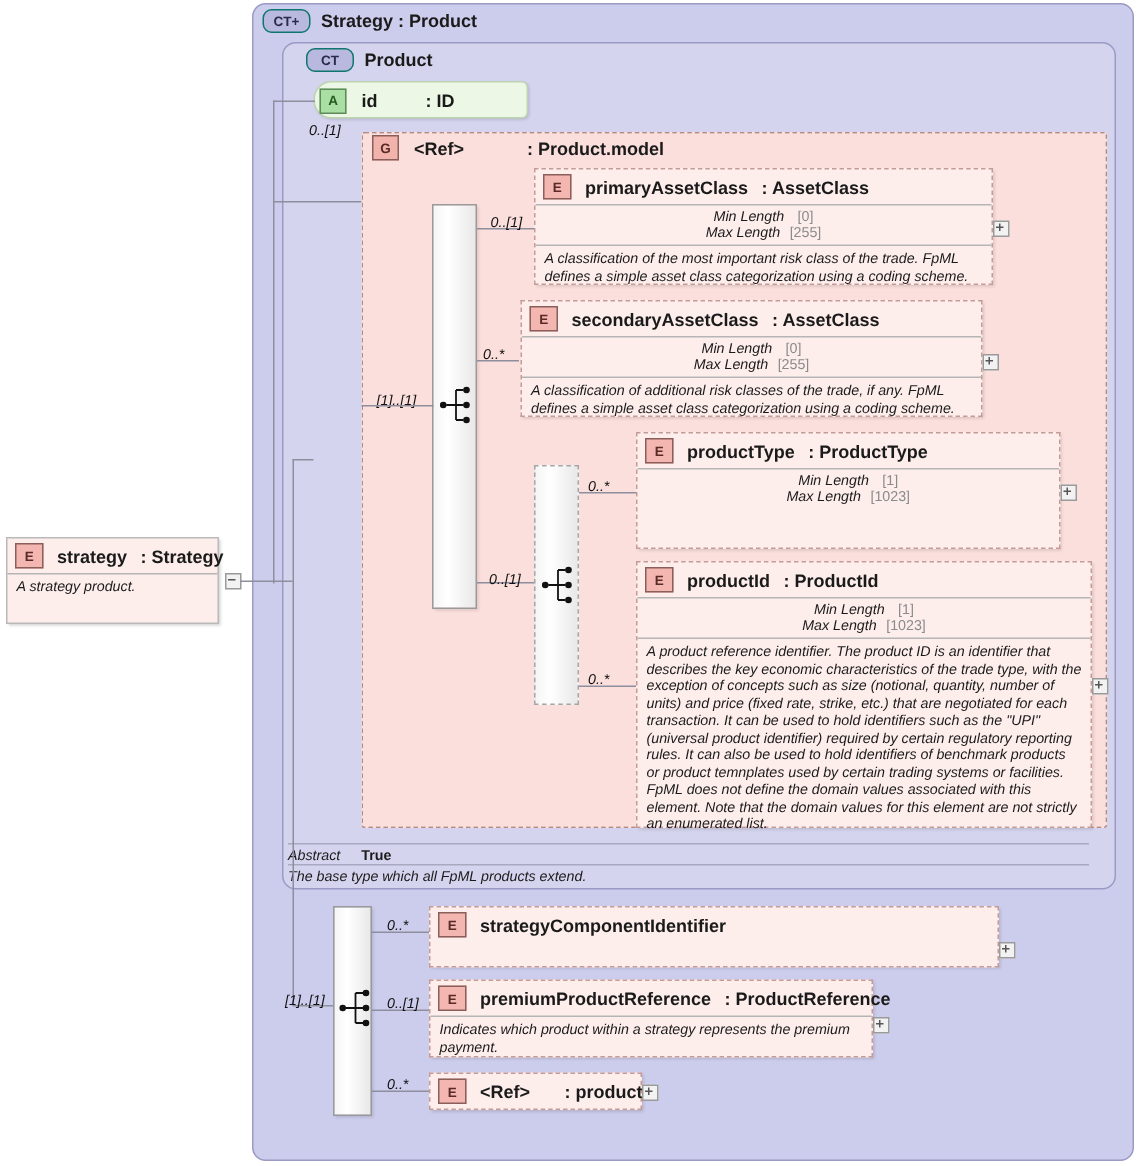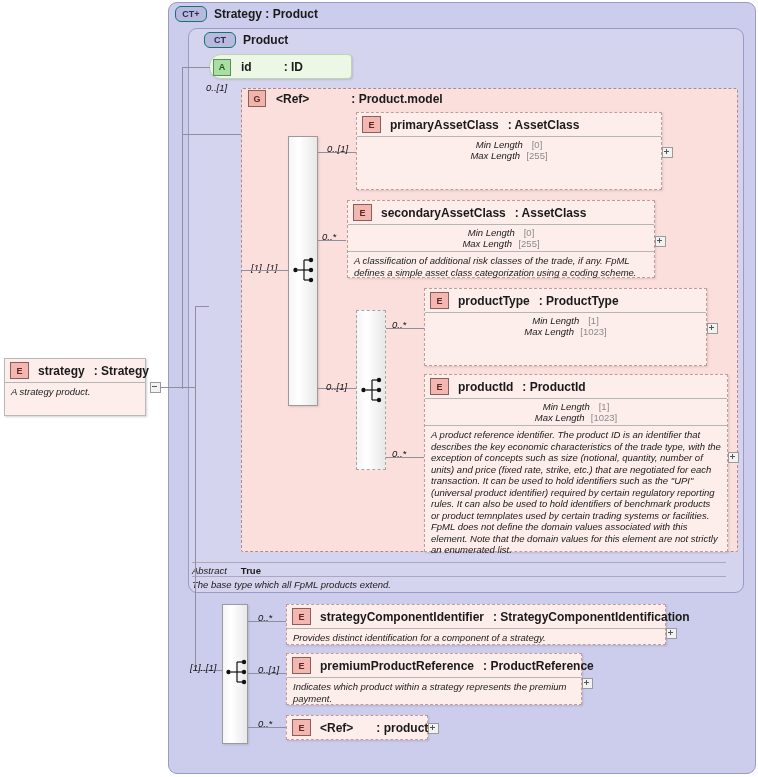--- a/index.html
+++ b/index.html
@@ -252,6 +252,7 @@
           <span class="pval">[255]</span>
         </div>
     </div>
+    <div class="elem-desc">A classification of the most important risk class of the trade. FpML defines a simple asset class categorization using a coding scheme.</div>
   </div>
   <div class="abs" style="left:662px;top:147px;">
     <span class="expander plus"></span>

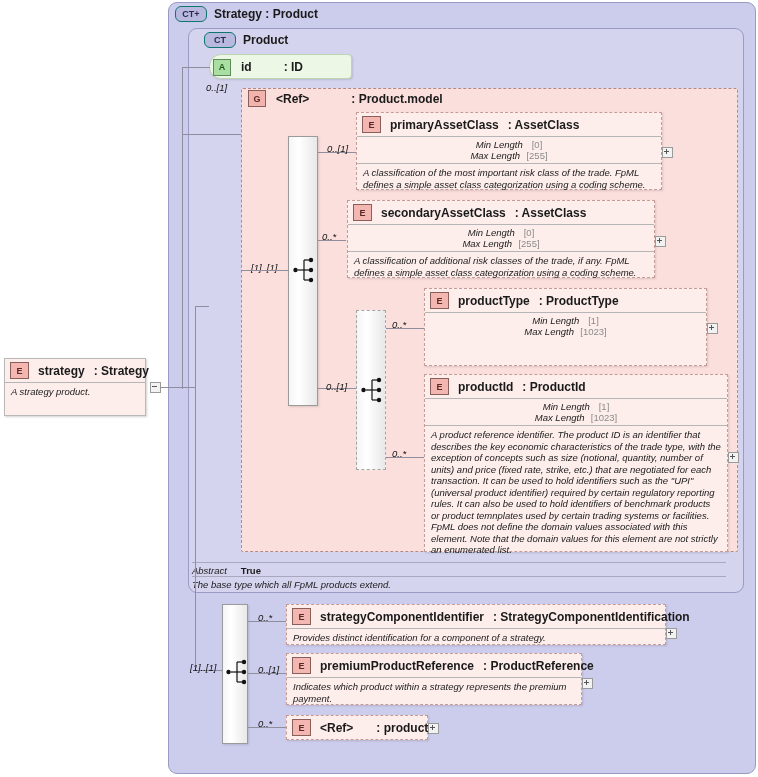--- a/index.html
+++ b/index.html
@@ -384,7 +384,6 @@
     <div class="elem-hdr">
       <span class="ebadge">E</span>
       <span>strategyComponentIdentifier</span>
-      <span>: StrategyComponentIdentification</span>
     </div>
     <div class="elem-desc">Provides distinct identification for a component of a strategy.</div>
   </div>

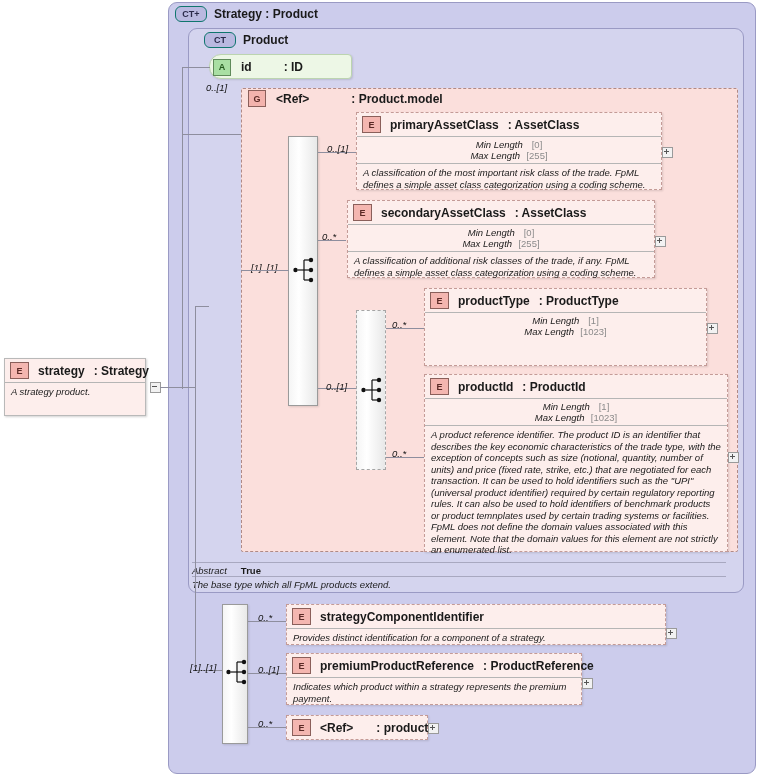--- a/index.html
+++ b/index.html
@@ -385,7 +385,6 @@
       <span class="ebadge">E</span>
       <span>strategyComponentIdentifier</span>
     </div>
-    <div class="elem-desc">Provides distinct identification for a component of a strategy.</div>
   </div>
   <div class="abs" style="left:666px;top:628px;">
     <span class="expander plus"></span>

